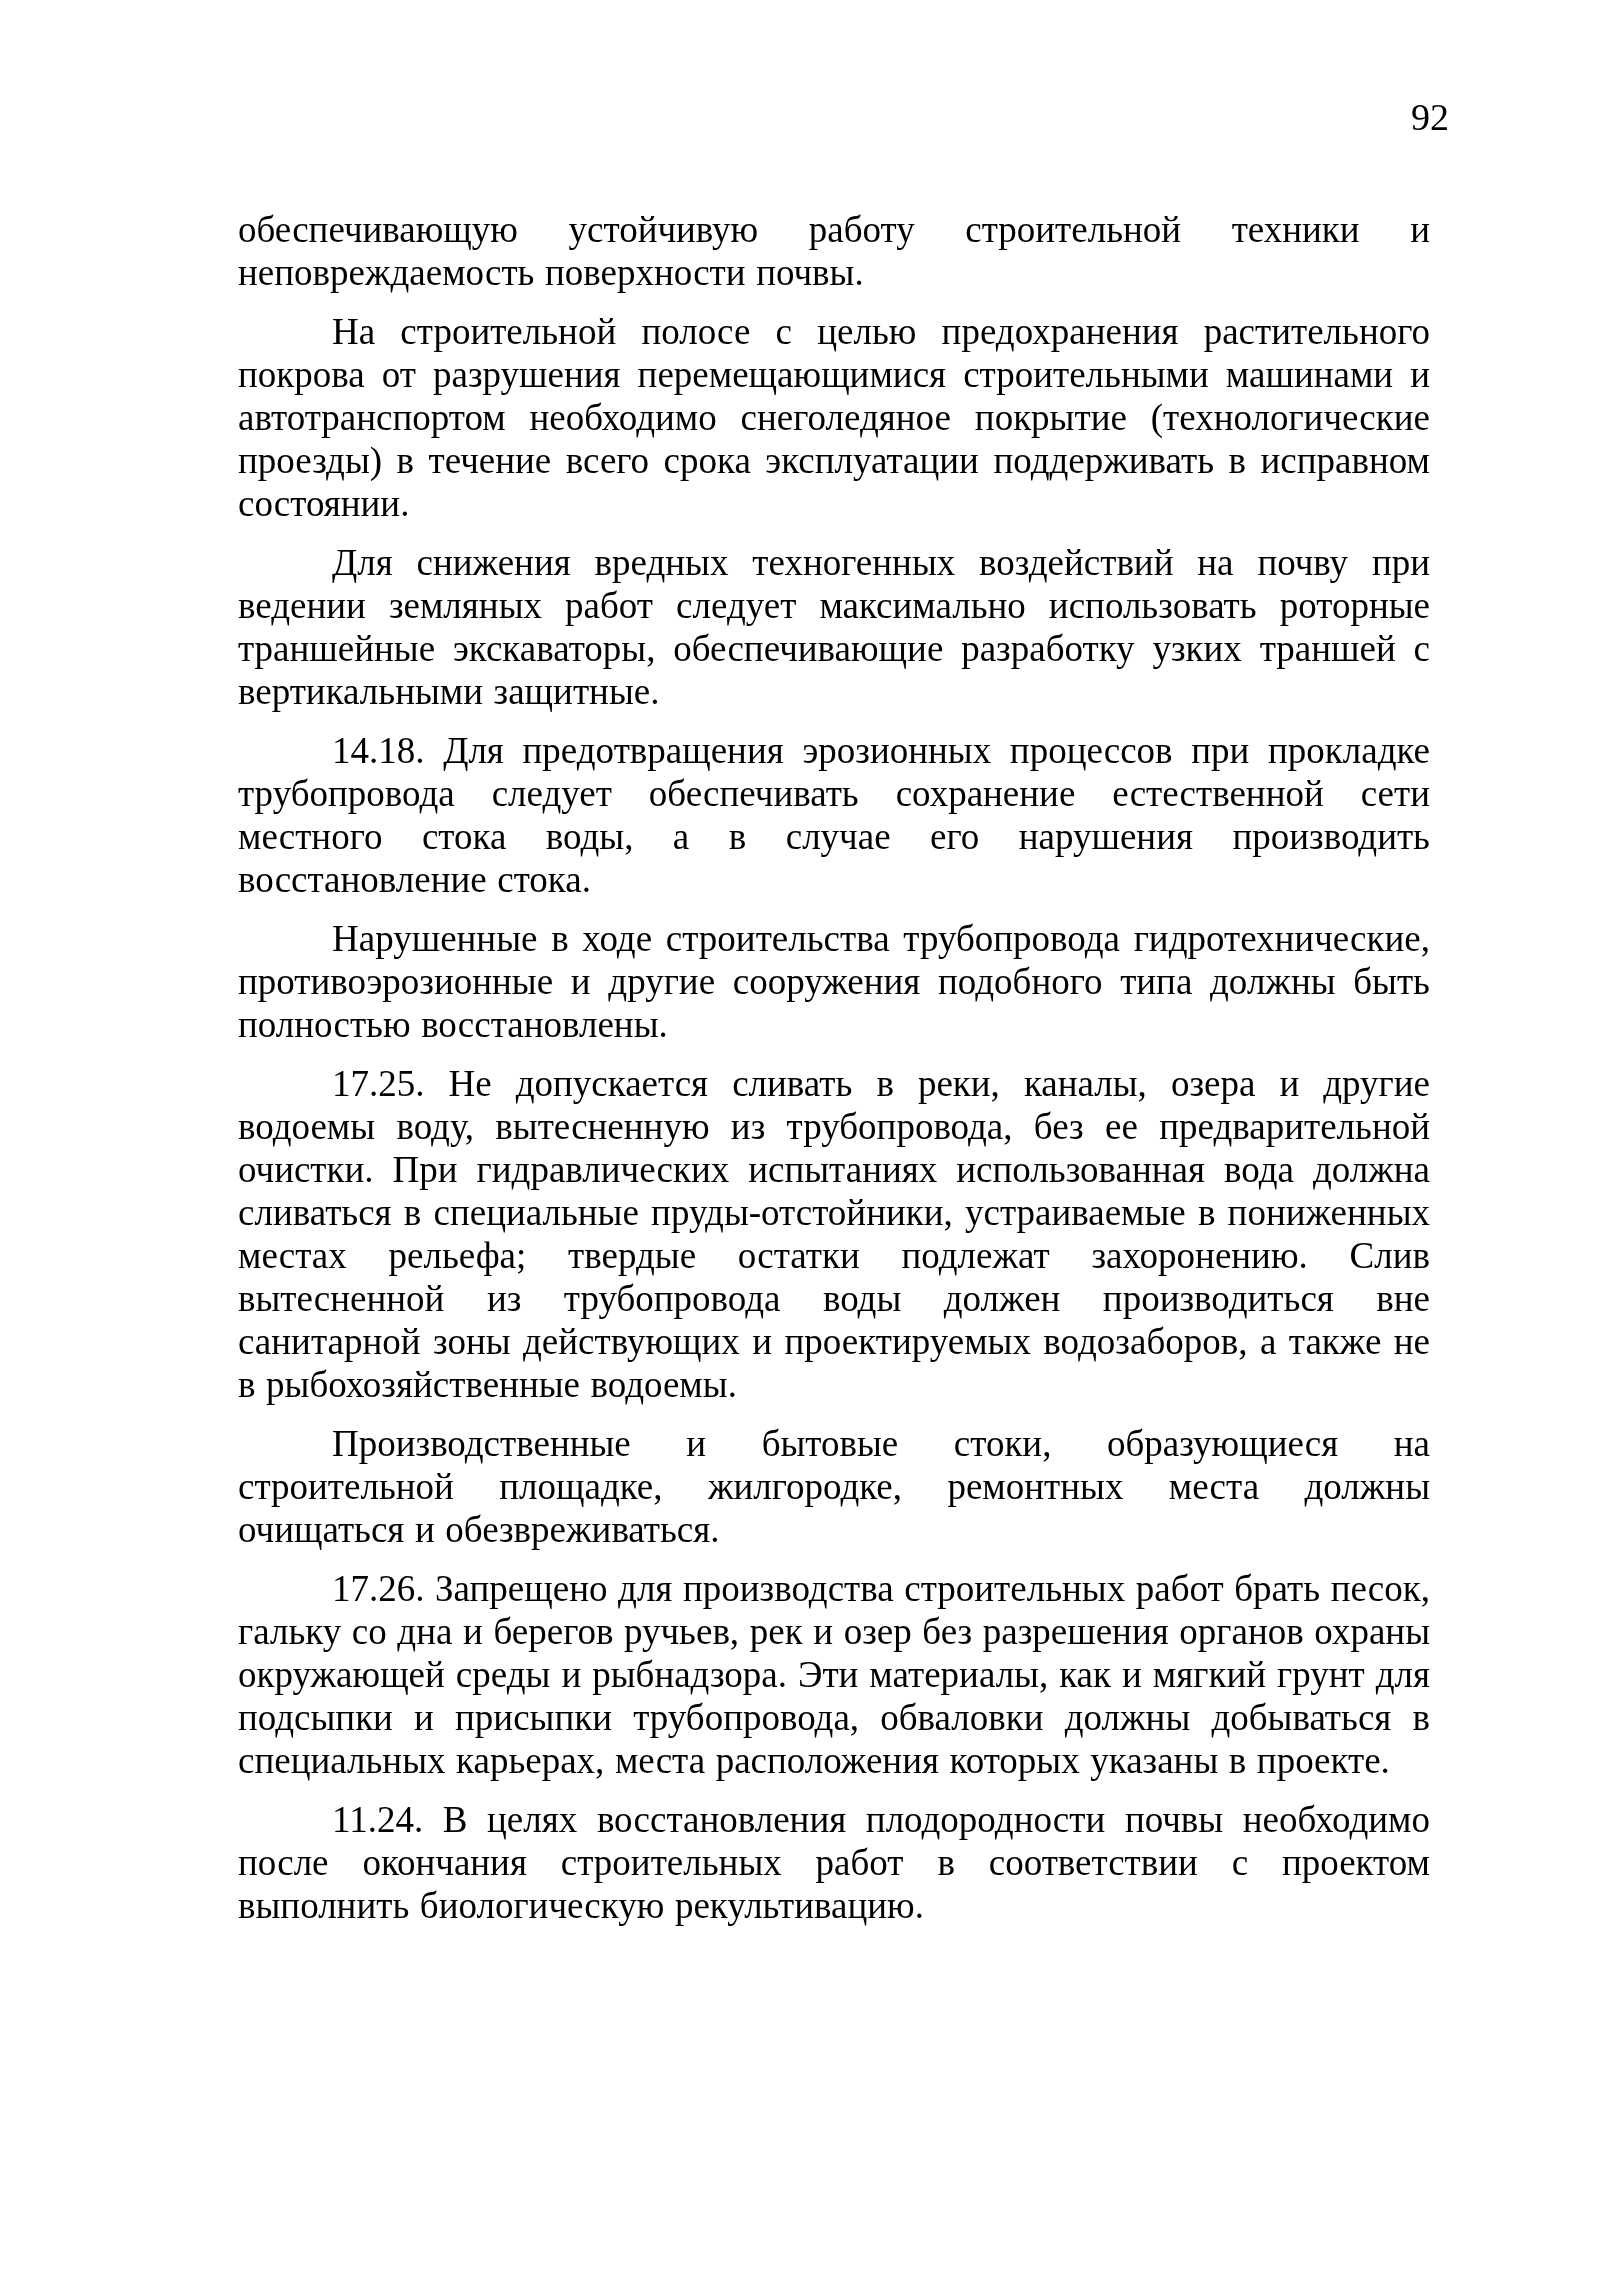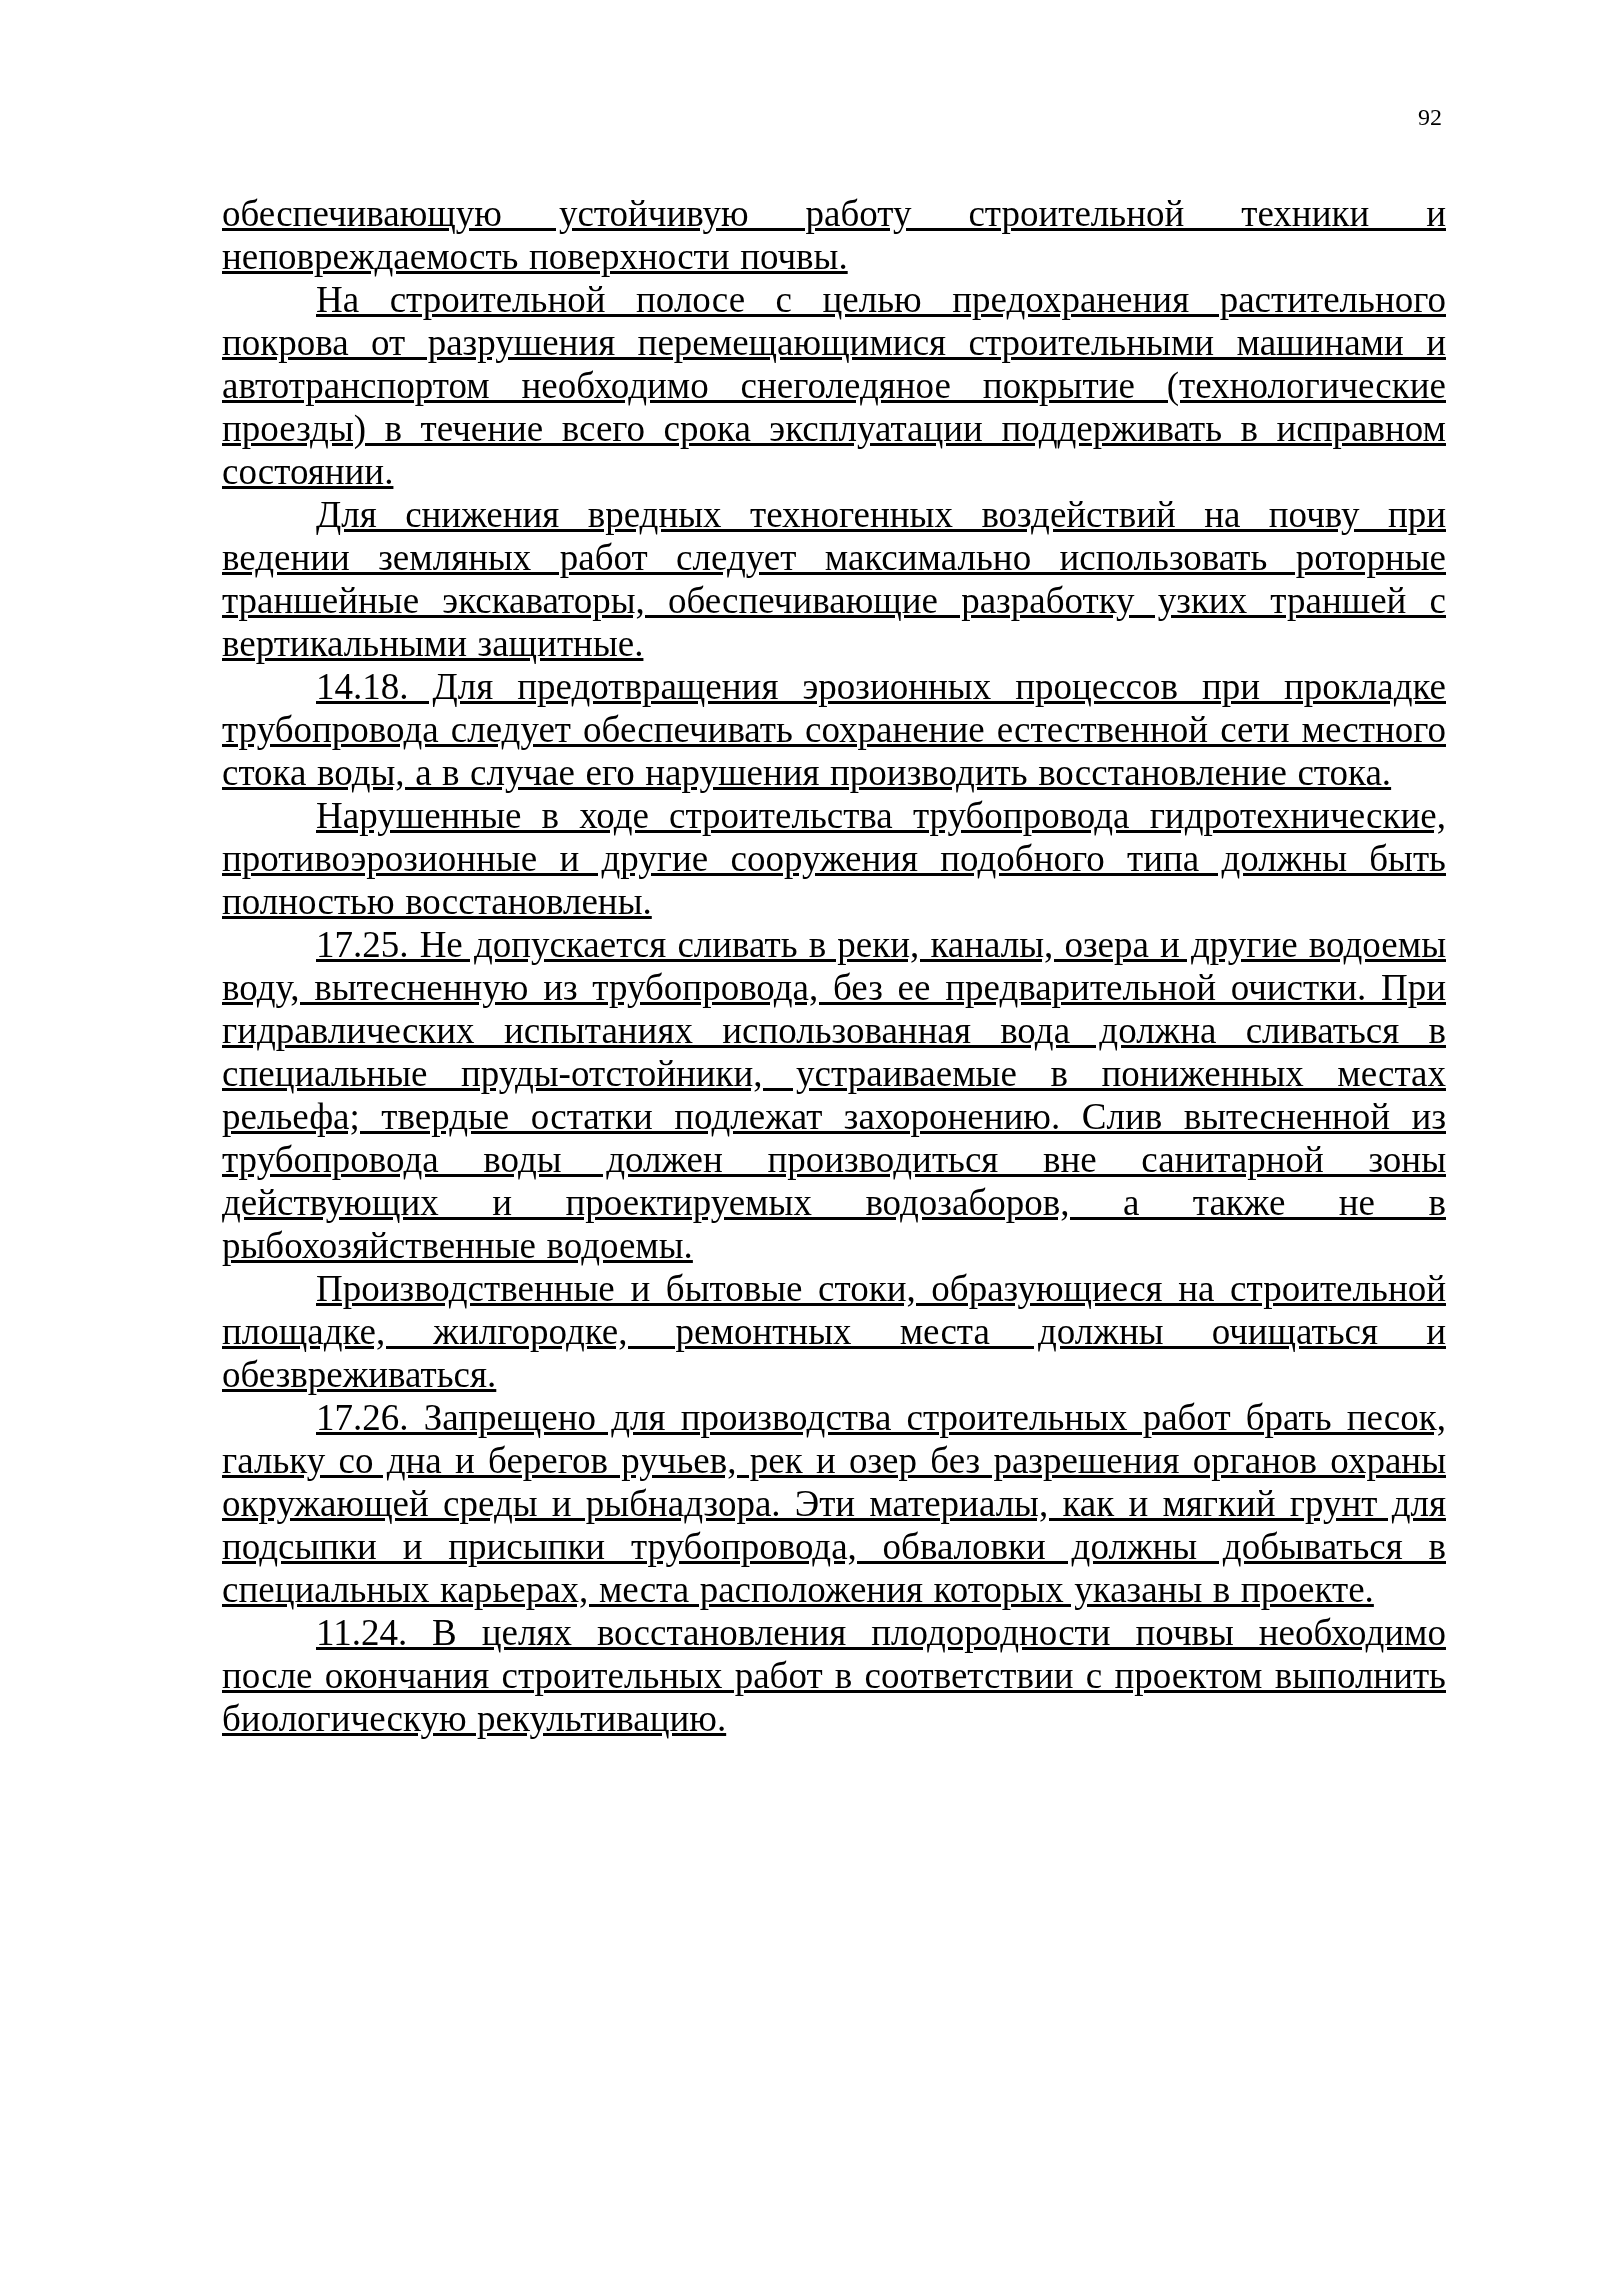--- a/index.html
+++ b/index.html
@@ -20,10 +20,9 @@
     position: absolute;
     top: 96px;
     left: 1411px;
-    font-size: 24px;
+    font-size: 38px;
     line-height: 43px;
     color: #000000;
-    margin-left: 7px;
   }
   .text-block {
     position: absolute;

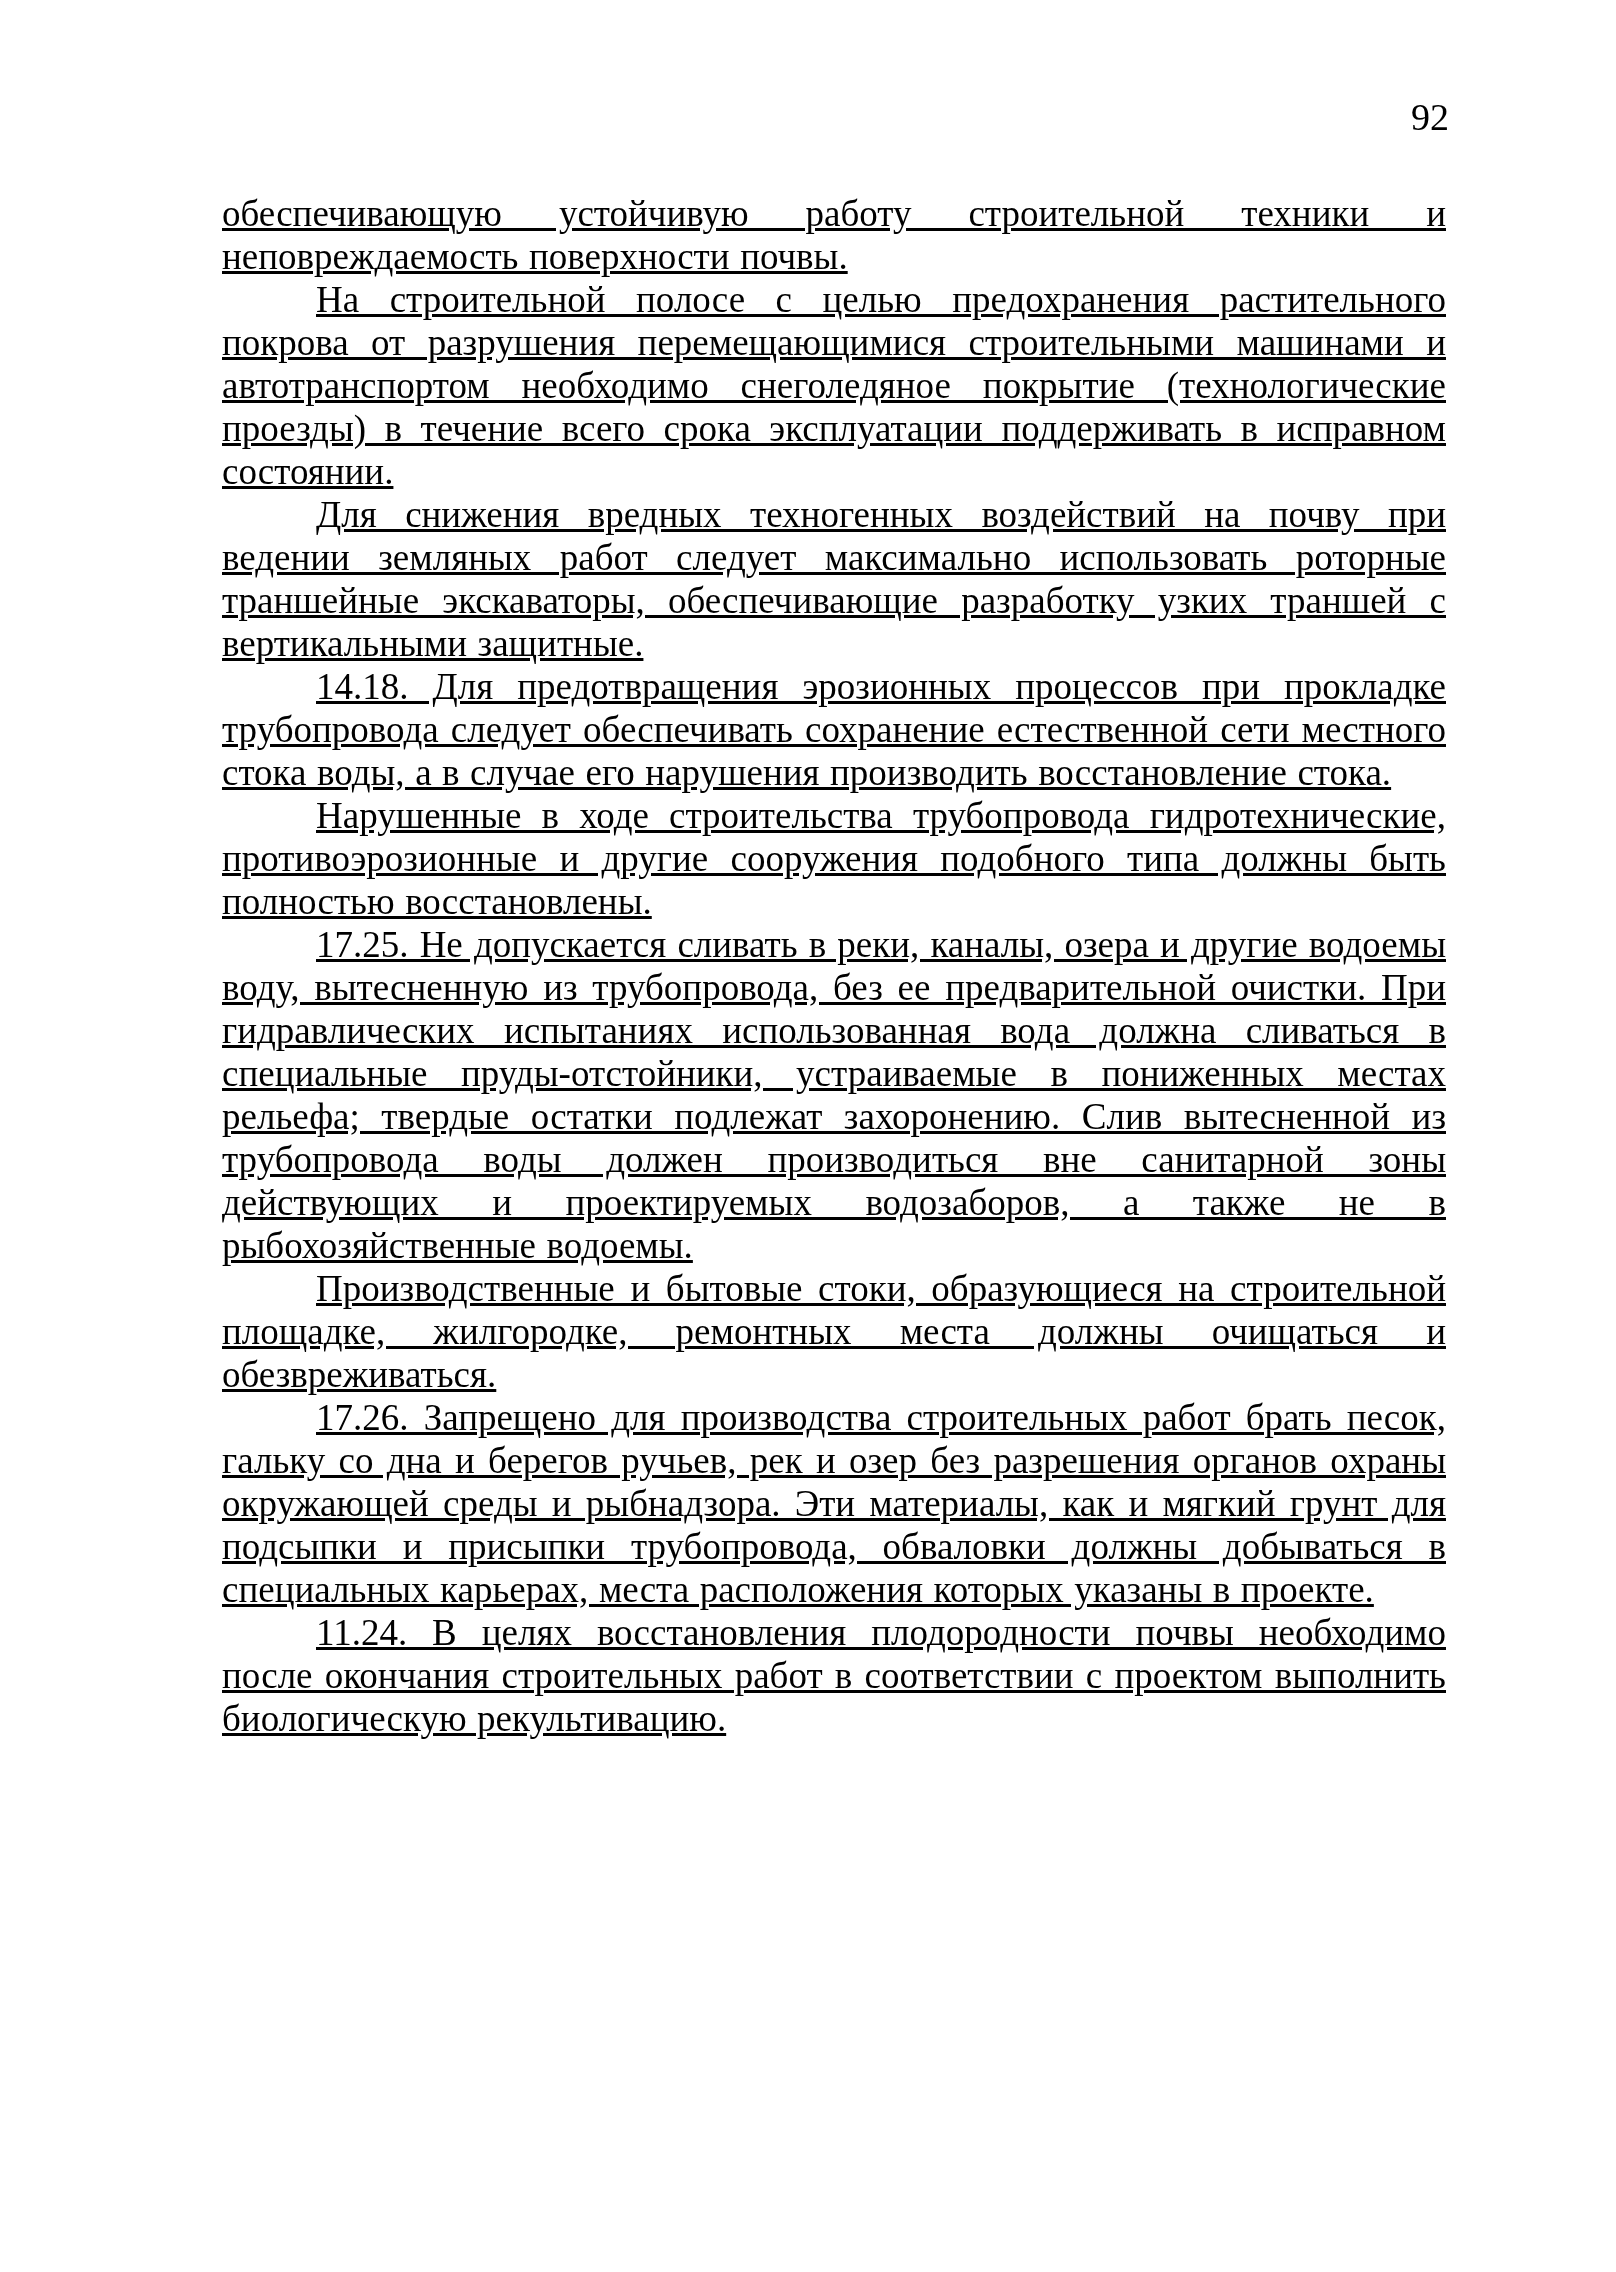--- a/index.html
+++ b/index.html
@@ -35,11 +35,10 @@
     color: #000000;
   }
   .para {
-    margin: 0;
+    margin: 16px;
     padding: 0;
     text-indent: 94px;
     word-spacing: 1.3px;
-    text-decoration: underline;
   }
   .para.continuation {
     text-indent: 0;

